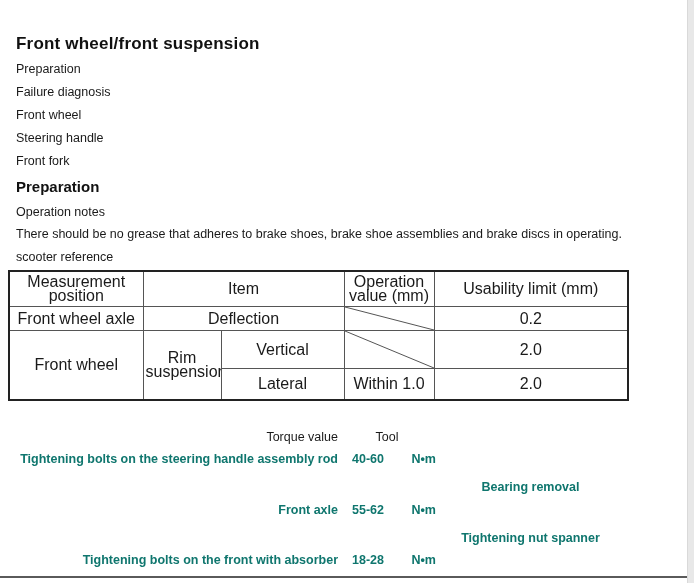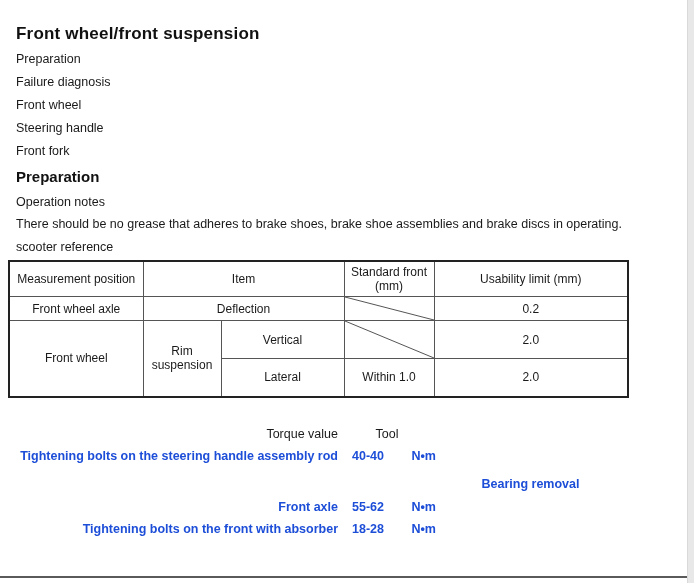--- a/index.html
+++ b/index.html
@@ -9,7 +9,7 @@
   }
   .content { position:absolute; left:16px; top:20px; width:609px; }
 
-  .doc-title { font-size:17px; font-weight:bold; line-height:19px; margin:4px 0 10px 0; letter-spacing:0.2px; color:#111; }
+  .doc-title { font-size:17px; font-weight:bold; line-height:19px; margin:14px 0 10px 0; letter-spacing:0.2px; color:#111; }
   .toc-item  { font-size:12.5px; line-height:13px; margin:0 0 10px 0; }
   .sec-head  { font-size:15px; font-weight:bold; line-height:17px; margin:6px 0 0 0; color:#111; }
   .sub-head  { font-size:12.5px; line-height:13px; margin:11px 0 0 0; }

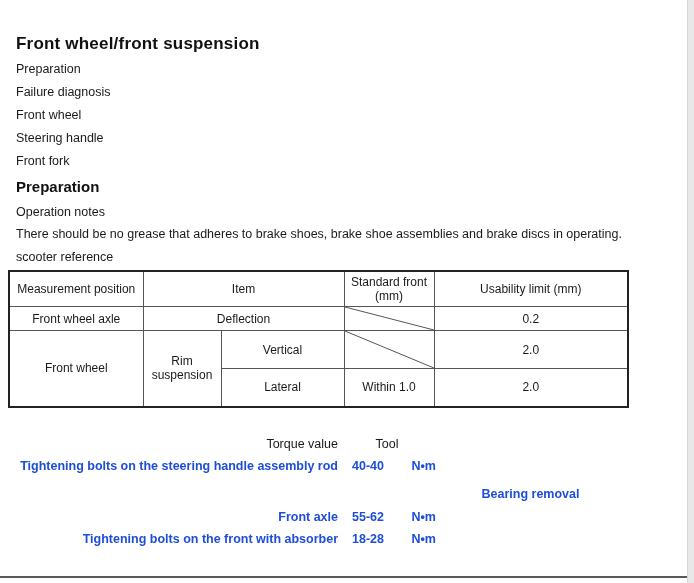--- a/index.html
+++ b/index.html
@@ -19,7 +19,7 @@
 
   table.spec {
     border-collapse:collapse; table-layout:fixed; width:619px;
-    margin:6px 0 0 -8px; font-size:12px; border:2px solid #222;
+    margin:6px 0 0 -8px; font-size:16px; border:2px solid #222;
   }
   table.spec td, table.spec th {
     border:1px solid #555; padding:0 2px; text-align:center;

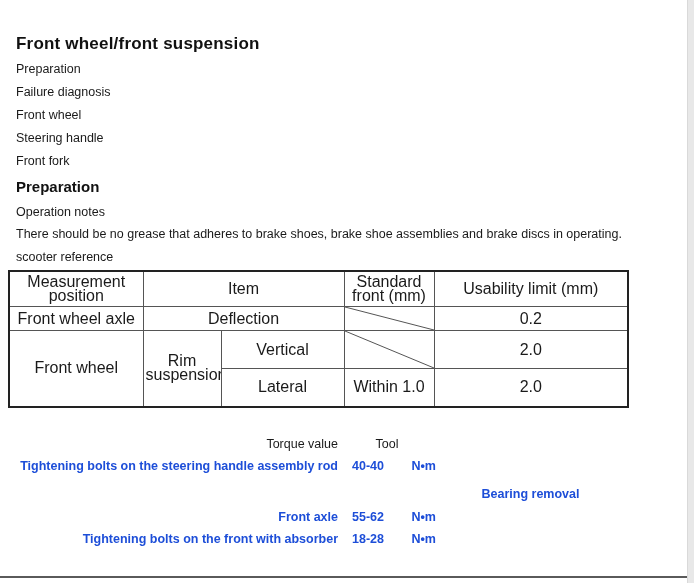--- a/index.html
+++ b/index.html
@@ -81,7 +81,7 @@
           <tr class="hdr">
         <th>Measurement position</th>
         <th colspan="2">Item</th>
-        <th>Standard front (mm)</th>
+        <th>Operation value (mm)</th>
         <th>Usability limit (mm)</th>
       </tr>
       <tr class="r1">

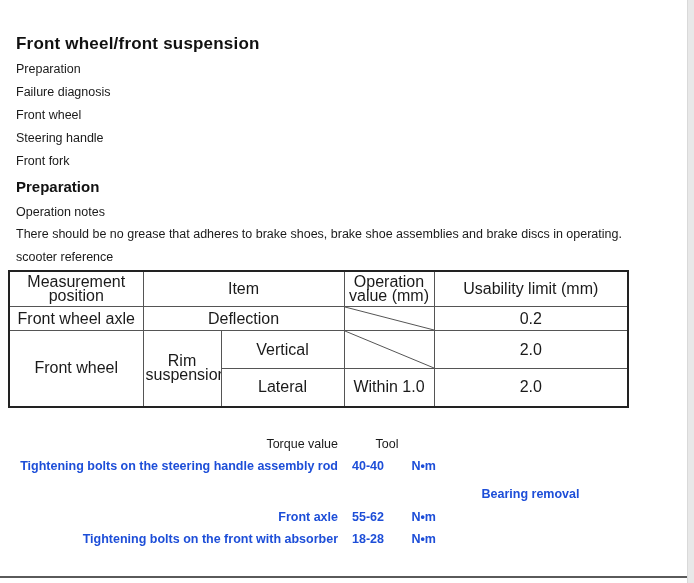--- a/index.html
+++ b/index.html
@@ -29,7 +29,7 @@
   table.spec tr.hdr    { height:36px; }
   table.spec tr.r1     { height:24px; }
   table.spec tr.r2     { height:38px; }
-  table.spec tr.r3     { height:38px; }
+  table.spec tr.r3     { height:31px; }
   td.diag { position:relative; padding:0; }
   td.diag svg { position:absolute; left:0; top:0; width:100%; height:100%; display:block; }
   td.vtop { vertical-align:top; padding-top:5px; }

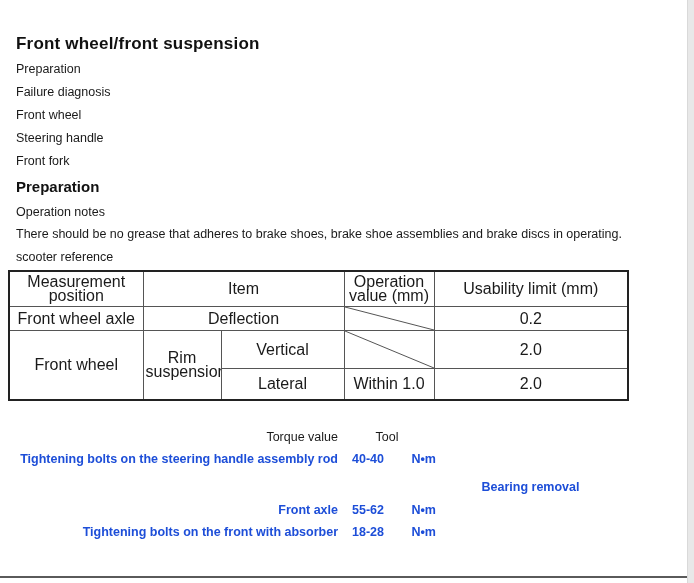--- a/index.html
+++ b/index.html
@@ -37,7 +37,7 @@
 
   .torque { margin-top:30px; font-size:12.5px; line-height:13.5px; }
   .t-row  { display:grid; grid-template-columns:322px 60px 38px 1fr; align-items:start; margin-bottom:9px; }
-  .t-row.bold { font-weight:bold; color:#1d4ed8; }
+  .t-row.bold { font-weight:bold; color:#0f766e; }
   .t-desc { text-align:right; }
   .t-val  { text-align:center; }
   .t-unit { text-align:right; }

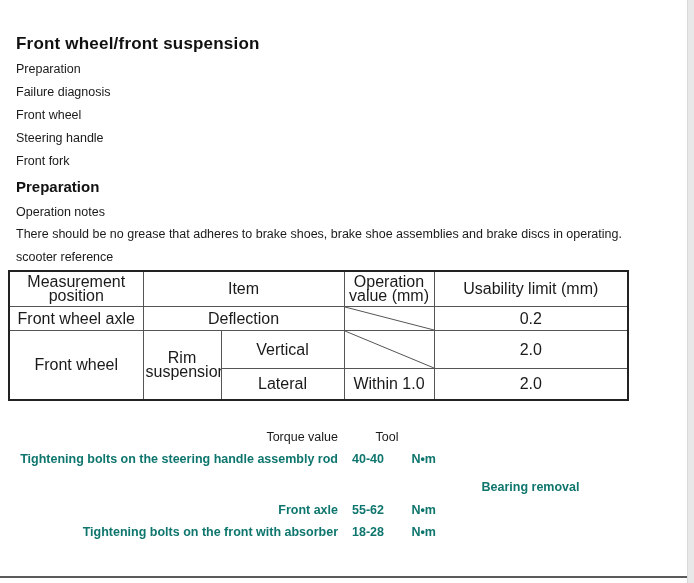--- a/index.html
+++ b/index.html
@@ -120,7 +120,7 @@
       </div>
       <div class="t-row bold">
         <div class="t-desc">Tightening bolts on the steering handle assembly rod</div>
-        <div class="t-val">40-40</div>
+        <div class="t-val">40-60</div>
         <div class="t-unit">N•m</div>
         <div class="t-tool">Bearing removal</div>
       </div>

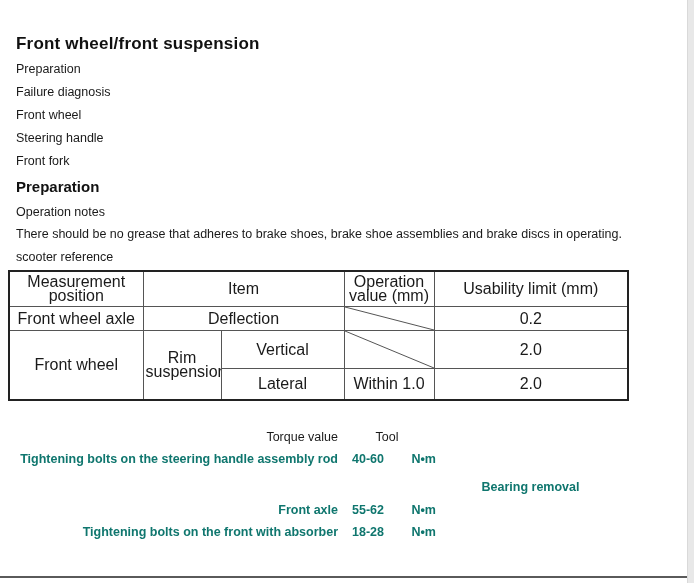--- a/index.html
+++ b/index.html
@@ -128,6 +128,7 @@
         <div class="t-desc">Front axle</div>
         <div class="t-val">55-62</div>
         <div class="t-unit">N•m</div>
+        <div class="t-tool">Tightening nut spanner</div>
       </div>
       <div class="t-row bold last">
         <div class="t-desc">Tightening bolts on the front with absorber</div>

